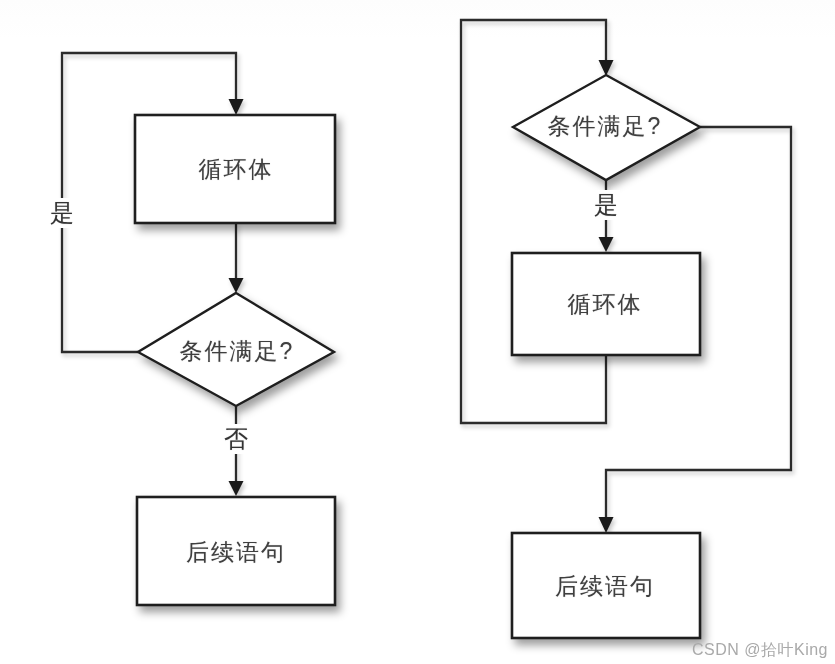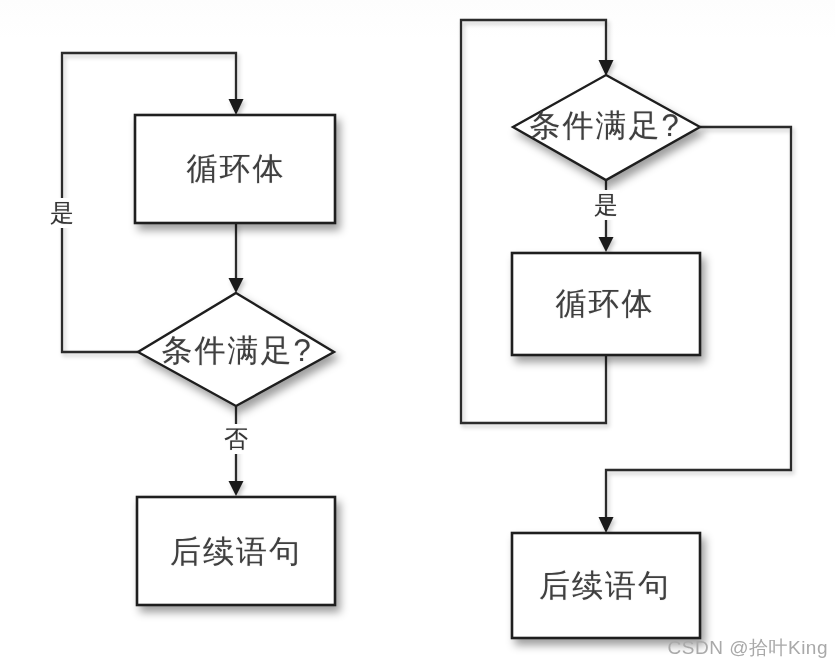--- a/index.html
+++ b/index.html
@@ -26,7 +26,7 @@
     position: absolute;
     transform: translate(-50%, -50%);
     color: #3f3f3f;
-    font-size: 31px;
+    font-size: 23px;
     letter-spacing: 2px;
     white-space: nowrap;
     text-shadow: 0 0 1px rgba(60,60,60,0.35);

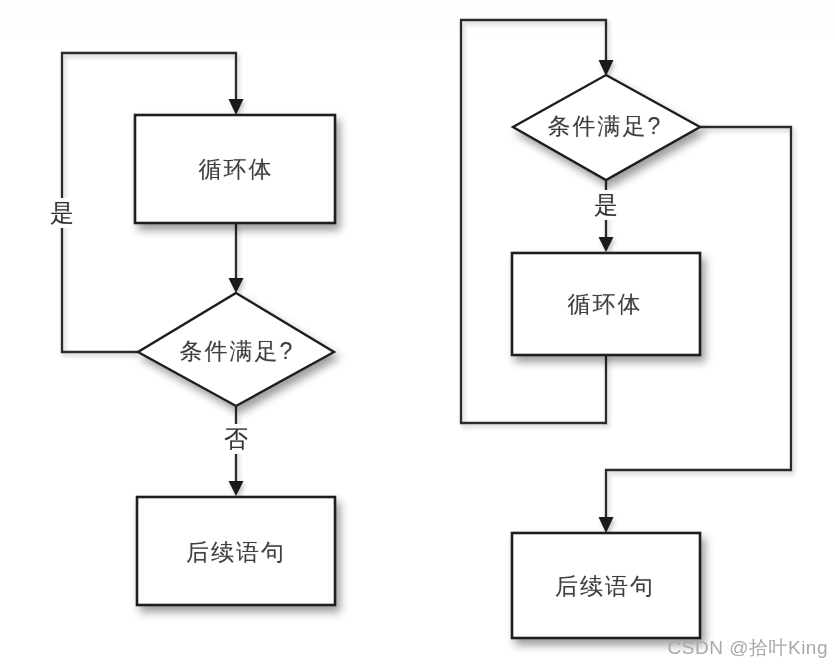--- a/index.html
+++ b/index.html
@@ -46,7 +46,7 @@
     position: absolute;
     right: 7px;
     bottom: 3px;
-    font-size: 19px;
+    font-size: 16px;
     color: #a9a9a9;
     letter-spacing: 0.5px;
     white-space: nowrap;

